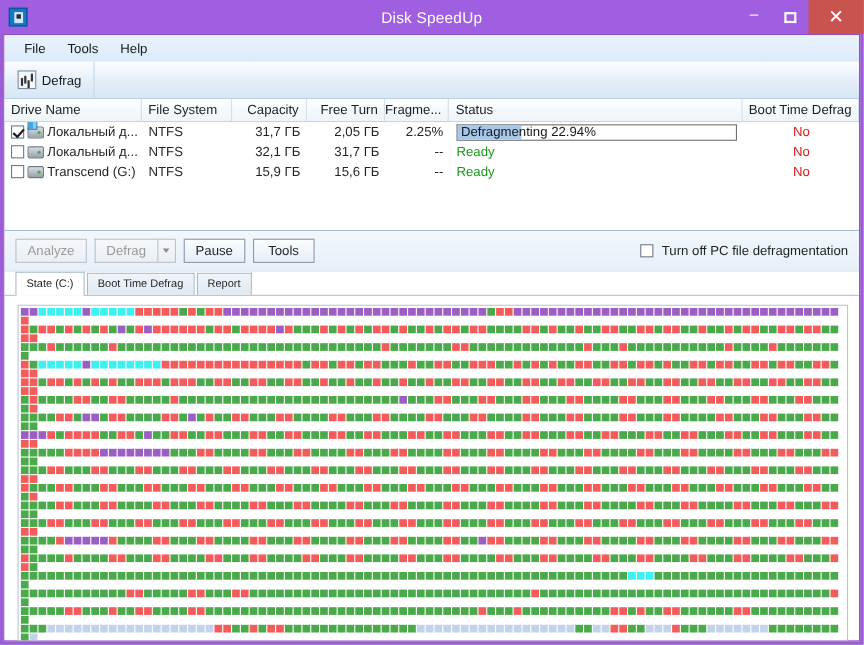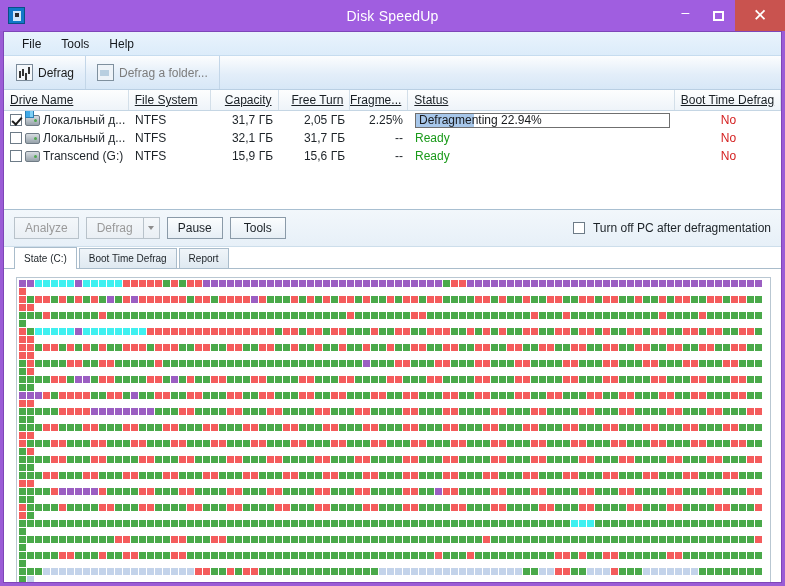--- a/index.html
+++ b/index.html
@@ -262,10 +262,6 @@
       <div class="tb-btn">
         <span class="ico ico-defrag"></span>
         <span>Defrag</span>
-      </div>
-      <div class="tb-btn dim">
-        <span class="ico ico-folder"></span>
-        <span>Defrag a folder...</span>
       </div>
     </div>
 

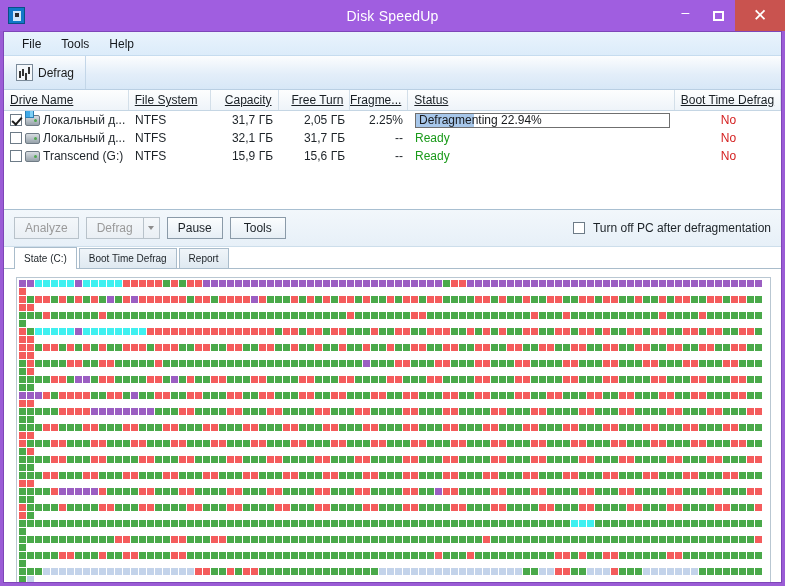--- a/index.html
+++ b/index.html
@@ -120,7 +120,7 @@
     border-right:1px solid #d3dfe9;
     padding:2px 6px;box-sizing:border-box;
     display:flex;align-items:center;
-    overflow:hidden;white-space:nowrap;text-decoration:underline;
+    overflow:hidden;white-space:nowrap;
   }
   .dl-rows{flex:1 1 auto;}
   .dl-row{display:flex;height:18px;font-size:12px;color:#1d2328;}

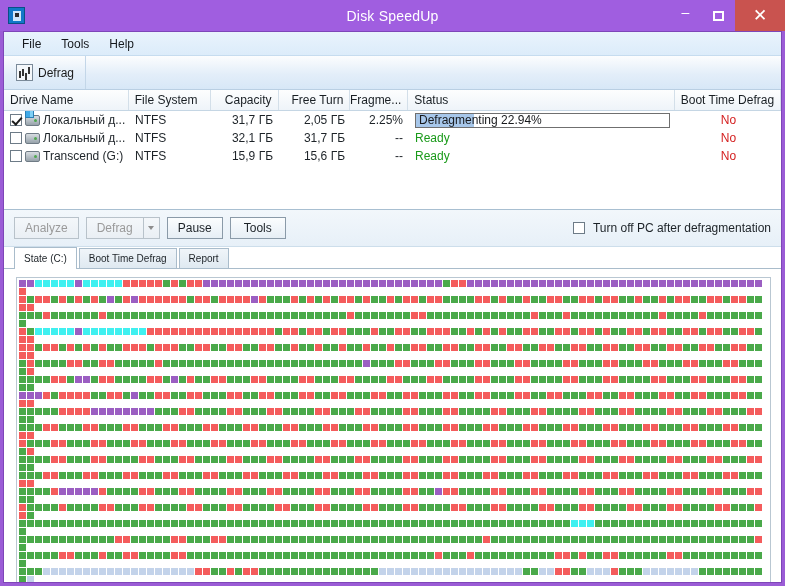--- a/index.html
+++ b/index.html
@@ -343,7 +343,7 @@
       <div class="btn">Tools</div>
       <div class="turnoff">
         <span class="chk"></span>
-        <span>Turn off PC after defragmentation</span>
+        <span>Turn off PC file defragmentation</span>
       </div>
     </div>
 

